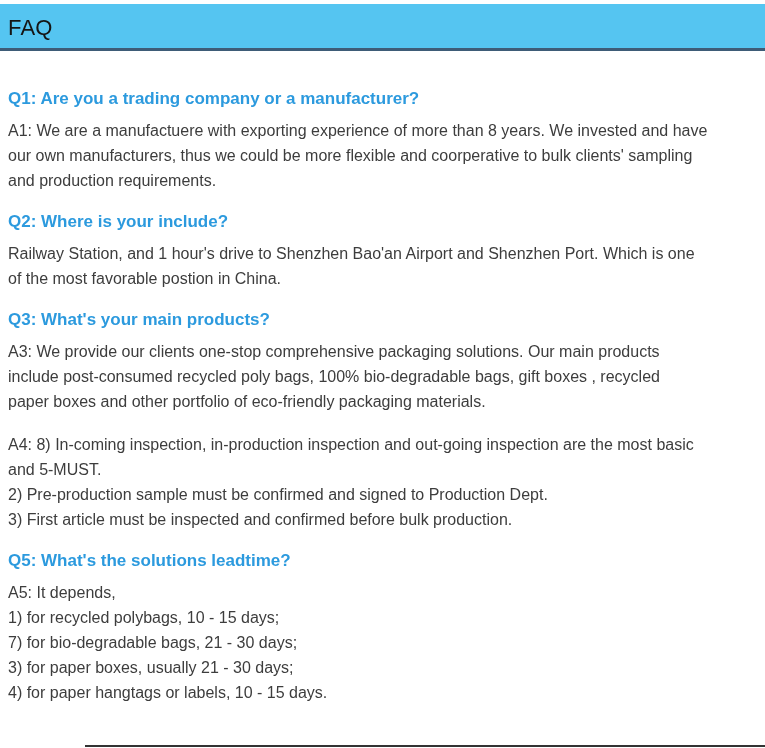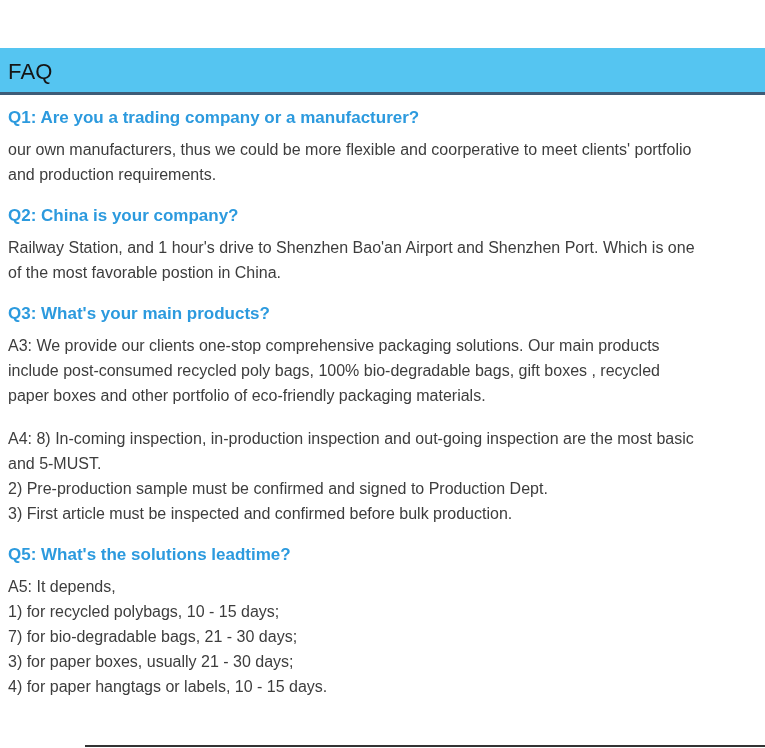--- a/index.html
+++ b/index.html
@@ -20,7 +20,7 @@
     position: relative;
     overflow: hidden;
   }
-  .page { padding-top: 4px; margin-top: 44px; }
+  .page { padding-top: 4px; }
   .faq-header {
     height: 47px;
     line-height: 47px;

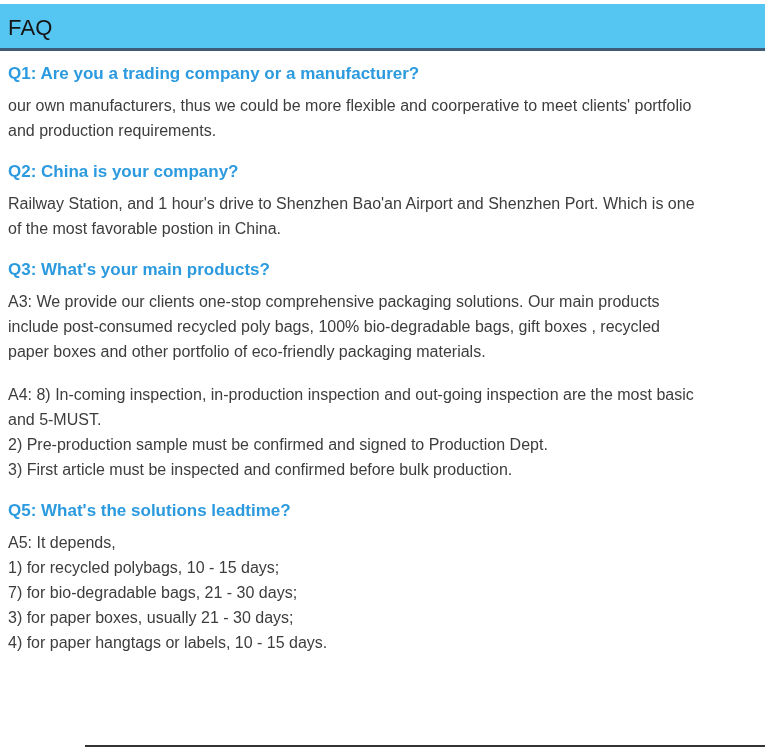--- a/index.html
+++ b/index.html
@@ -34,7 +34,7 @@
     color: var(--title);
     letter-spacing: 0.2px;
   }
-  .content { padding: 12px 10px 0 8px; }
+  .content { padding: 37px 10px 0 8px; }
   .qa-item { margin-bottom: 18px; }
   .question {
     font-size: 17px;

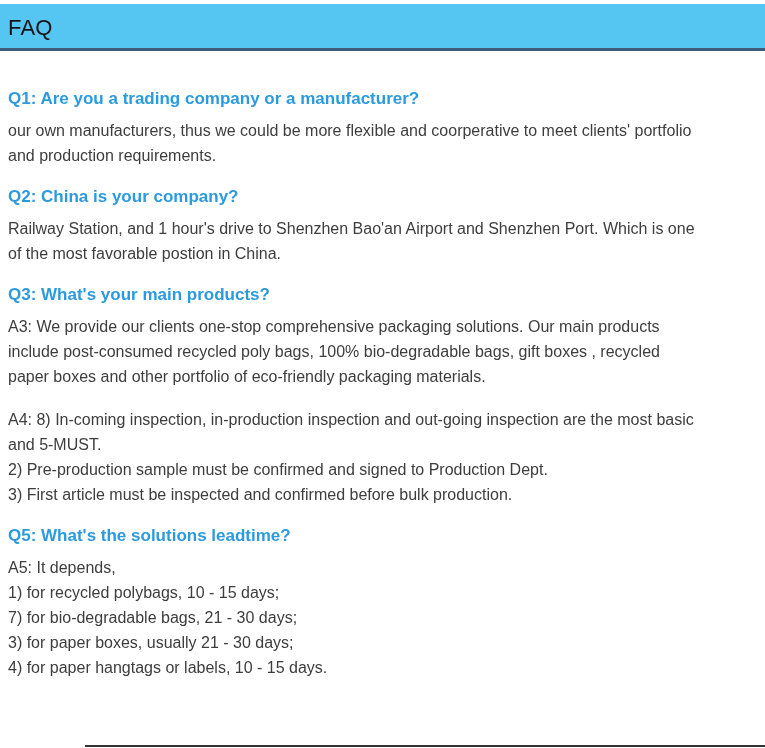--- a/index.html
+++ b/index.html
@@ -71,6 +71,7 @@
     <div class="qa-item">
       <div class="question">Q1: Are you a trading company or a manufacturer?</div>
       <div class="answer">
+        <div class="answer-line">A1: We are a manufactuere with exporting experience of more than 8 years. We invested and have</div>
         <div class="answer-line">our own manufacturers, thus we could be more flexible and coorperative to meet clients' portfolio</div>
         <div class="answer-line">and production requirements.</div>
       </div>

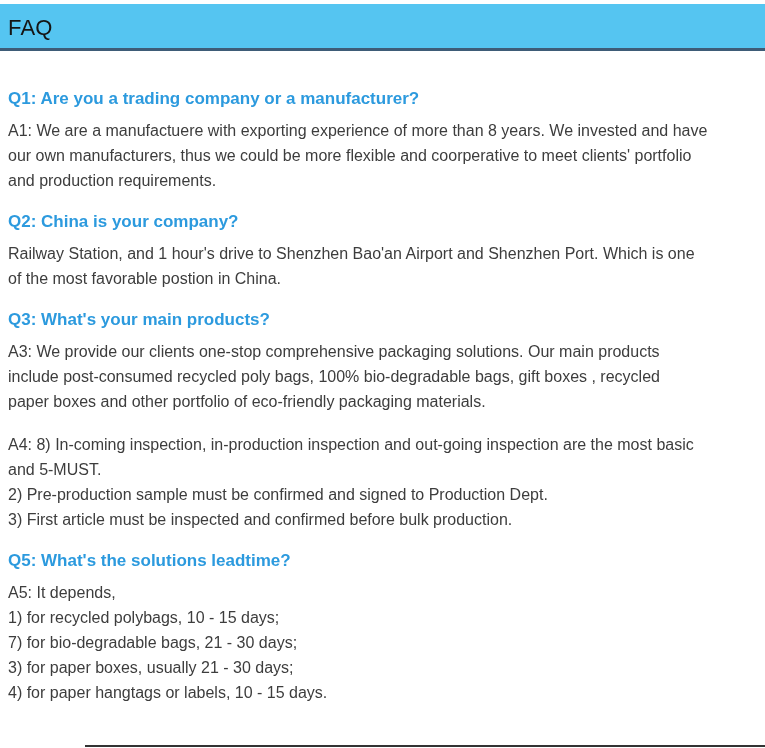--- a/index.html
+++ b/index.html
@@ -72,7 +72,7 @@
       <div class="question">Q1: Are you a trading company or a manufacturer?</div>
       <div class="answer">
         <div class="answer-line">A1: We are a manufactuere with exporting experience of more than 8 years. We invested and have</div>
-        <div class="answer-line">our own manufacturers, thus we could be more flexible and coorperative to meet clients' portfolio</div>
+        <div class="answer-line">our own manufacturers, thus we could be more flexible and coorperative to bulk clients' sampling</div>
         <div class="answer-line">and production requirements.</div>
       </div>
     </div>

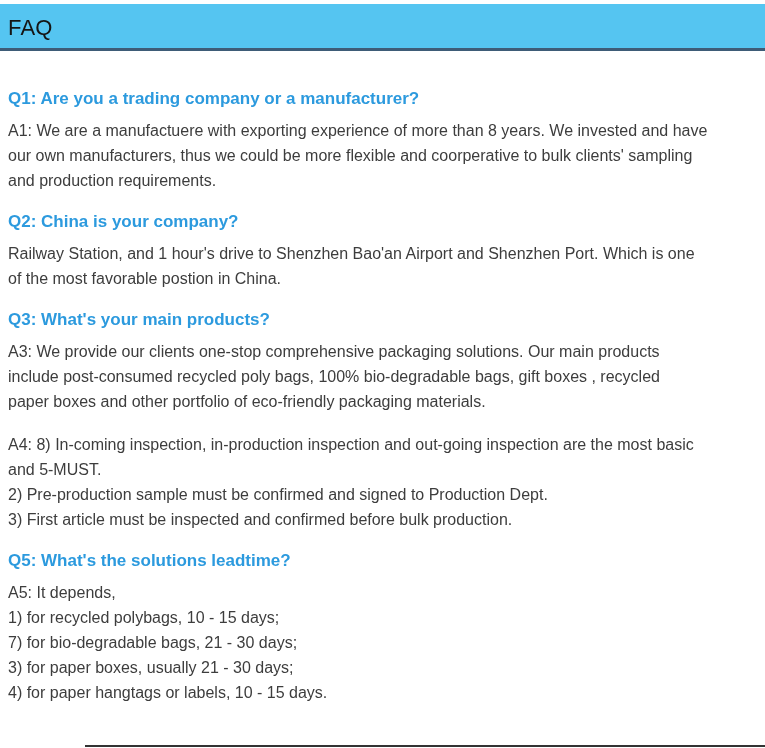--- a/index.html
+++ b/index.html
@@ -78,7 +78,7 @@
     </div>
 
     <div class="qa-item">
-      <div class="question">Q2: China is your company?</div>
+      <div class="question">Q2: Where is your include?</div>
       <div class="answer">
         <div class="answer-line">Railway Station, and 1 hour's drive to Shenzhen Bao'an Airport and Shenzhen Port. Which is one</div>
         <div class="answer-line">of the most favorable postion in China.</div>

